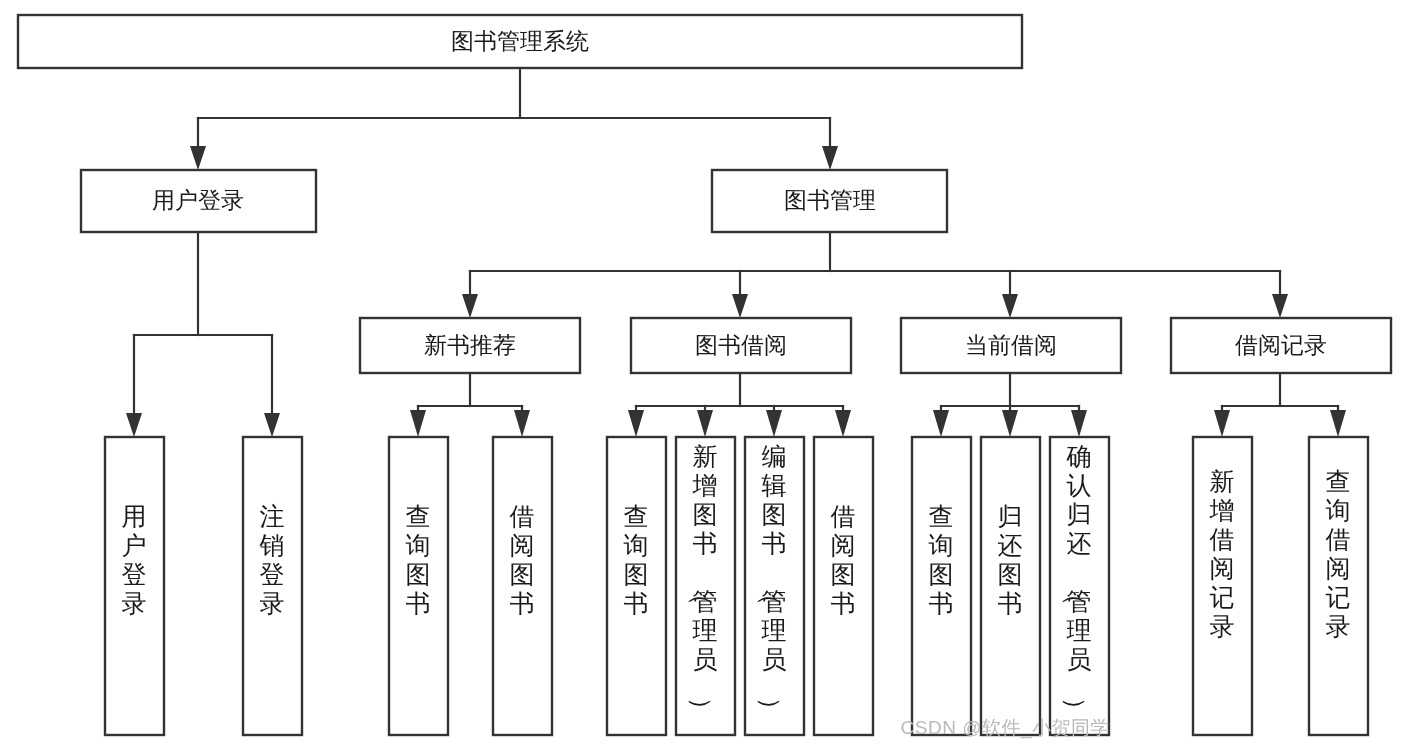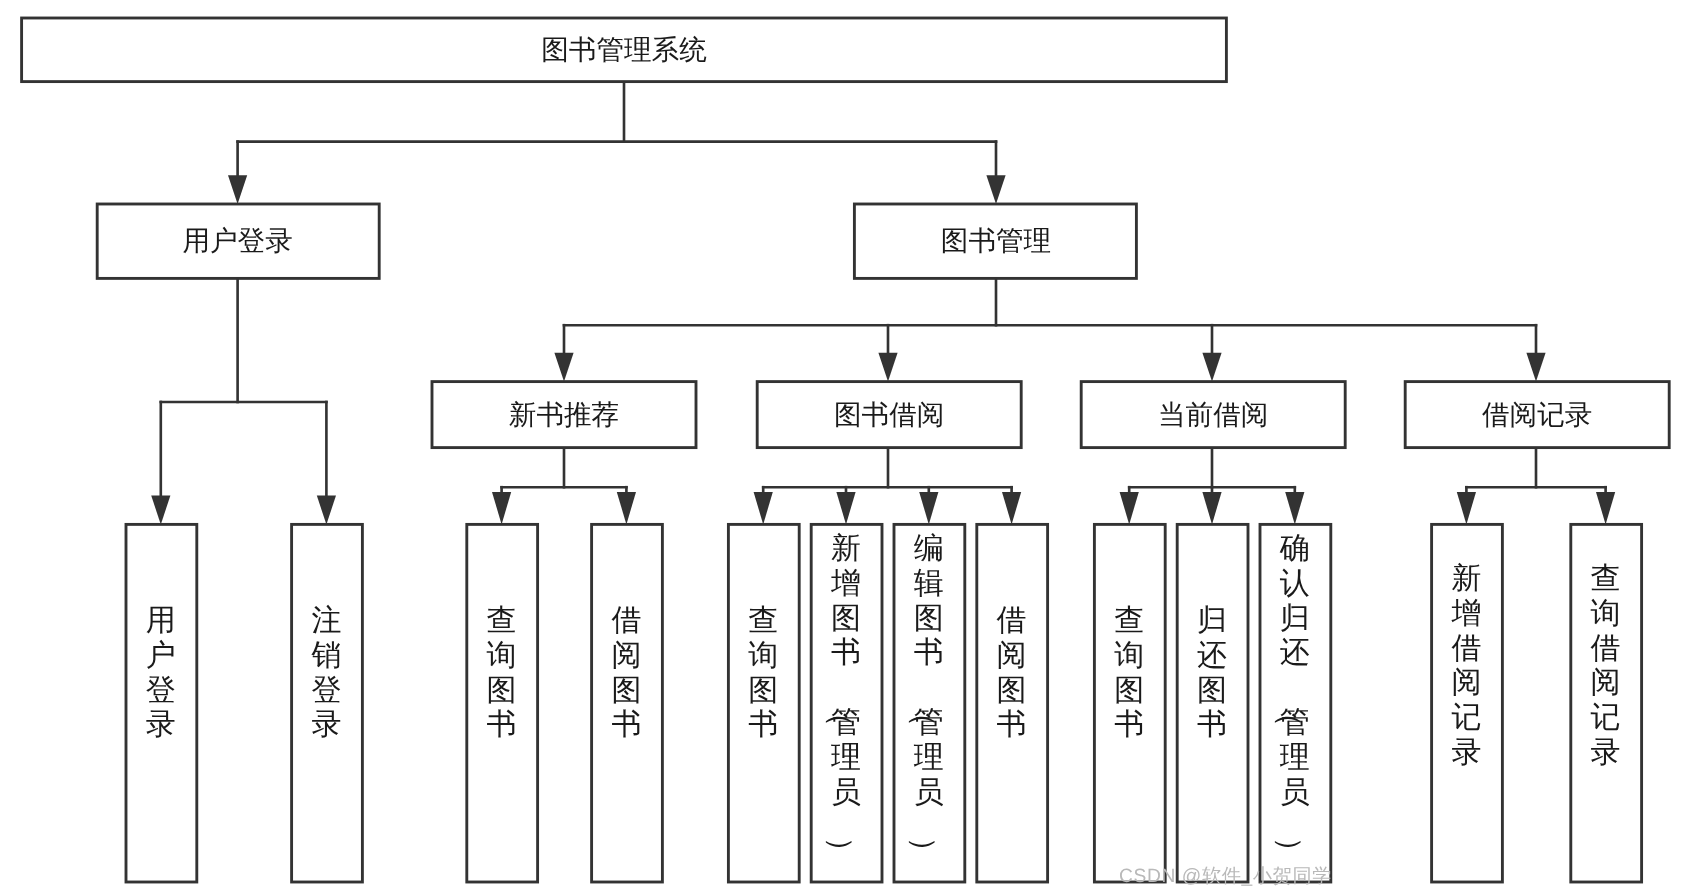--- a/index.html
+++ b/index.html
@@ -59,7 +59,7 @@
     right: 14px;
     bottom: 6px;
     font-family: "Liberation Sans", sans-serif;
-    font-size: 16px;
+    font-size: 19px;
     color: #b9b9b9;
     white-space: nowrap;
     letter-spacing: 0.5px;

